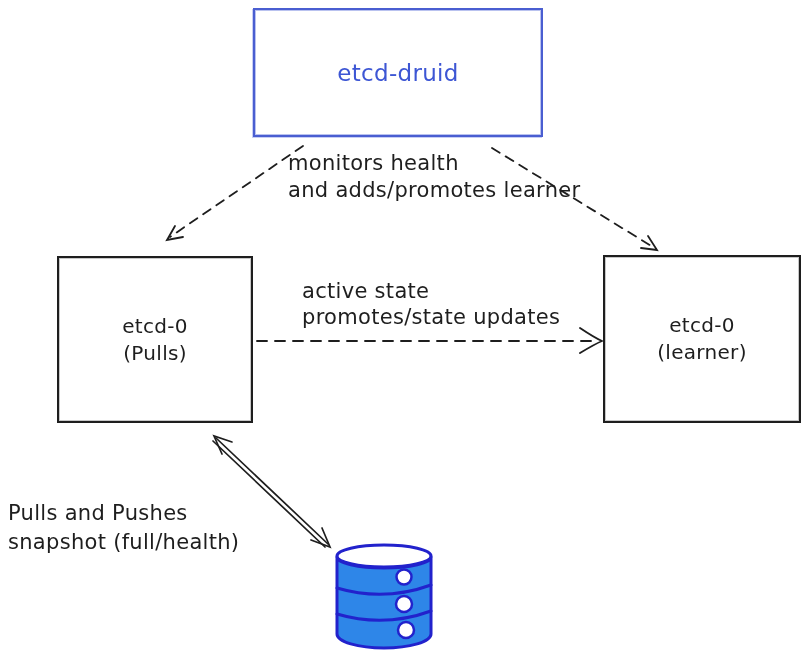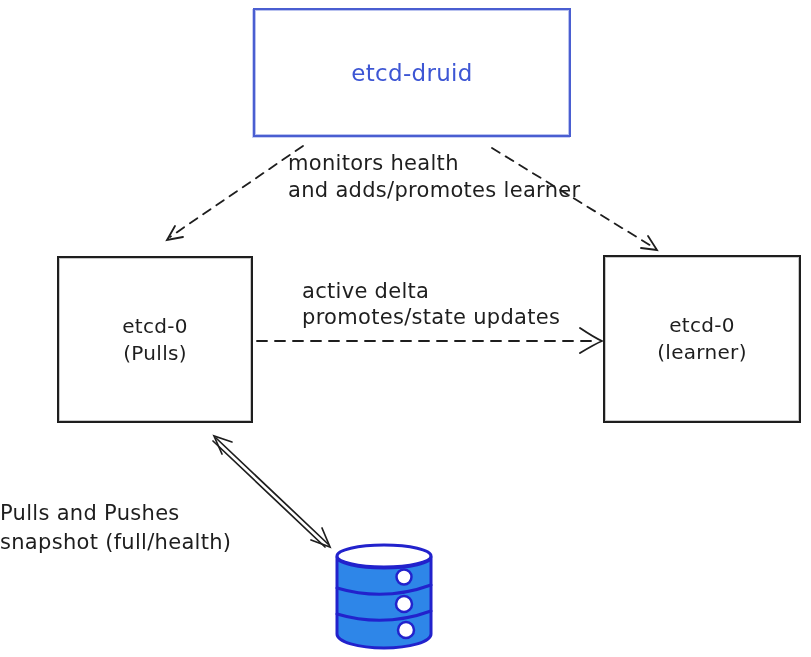--- a/index.html
+++ b/index.html
@@ -34,7 +34,7 @@
   }
   .node-druid {
     left: 253px; top: 8px;
-    width: 318px; height: 129px;
+    width: 290px; height: 129px;
     border: 2px solid #4a5ed1;
     box-shadow: inset 0 0 0 1px #b9c2ef, -1px 1px 0 0 #c7cef4;
     color: #3d56d4;

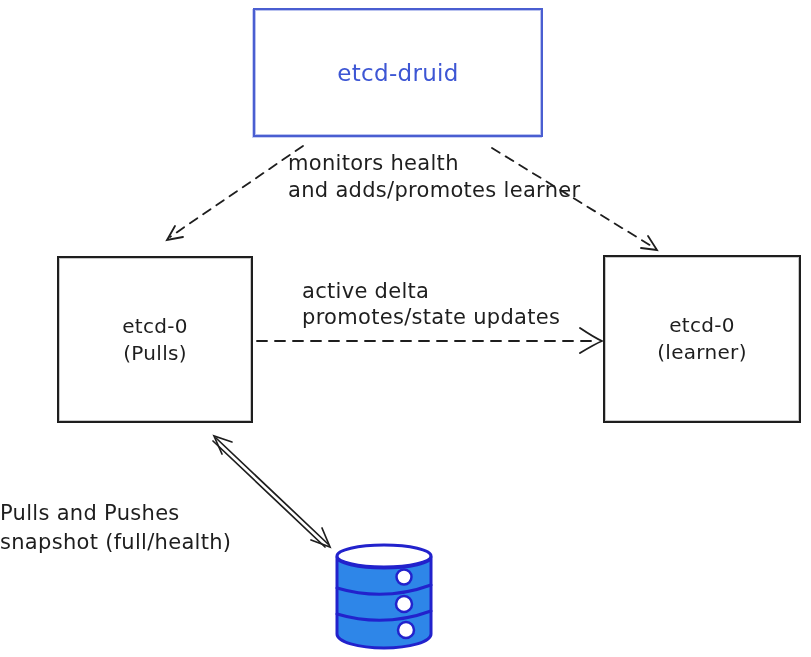--- a/index.html
+++ b/index.html
@@ -135,7 +135,7 @@
   </div>
 
   <div class="edge-label label-sync">
-    <div>active delta</div>
+    <div>active state</div>
     <div>promotes/state updates</div>
   </div>
 

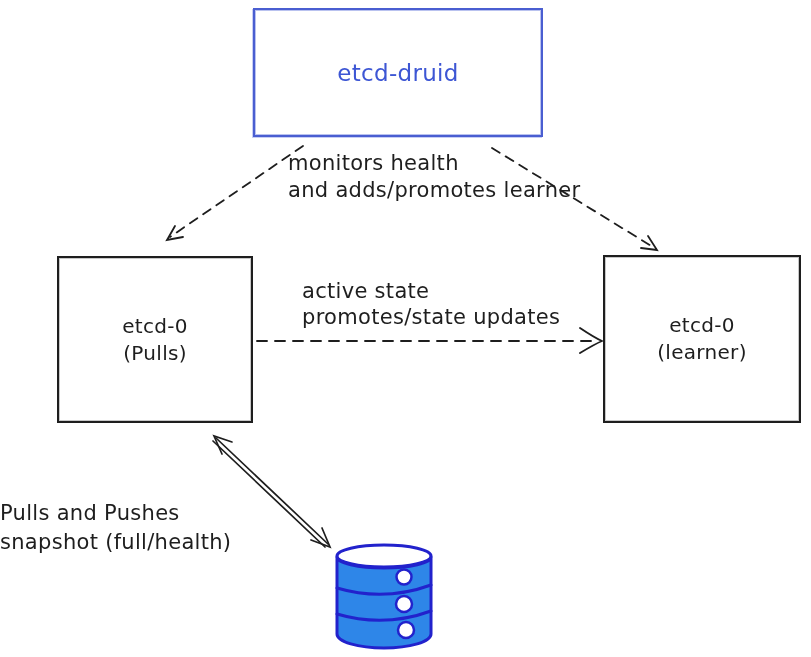--- a/index.html
+++ b/index.html
@@ -71,7 +71,7 @@
     font-size: 21px; line-height: 26px;
   }
   .label-snapshot {
-    left: 0; top: 499px;
+    left: 8px; top: 499px;
     font-size: 21px; line-height: 29px;
   }
 </style>

